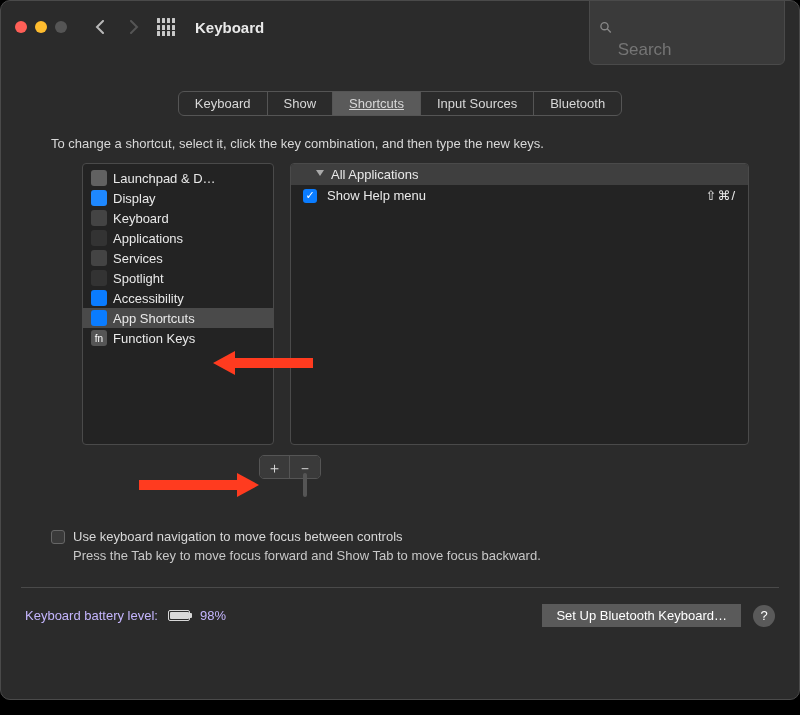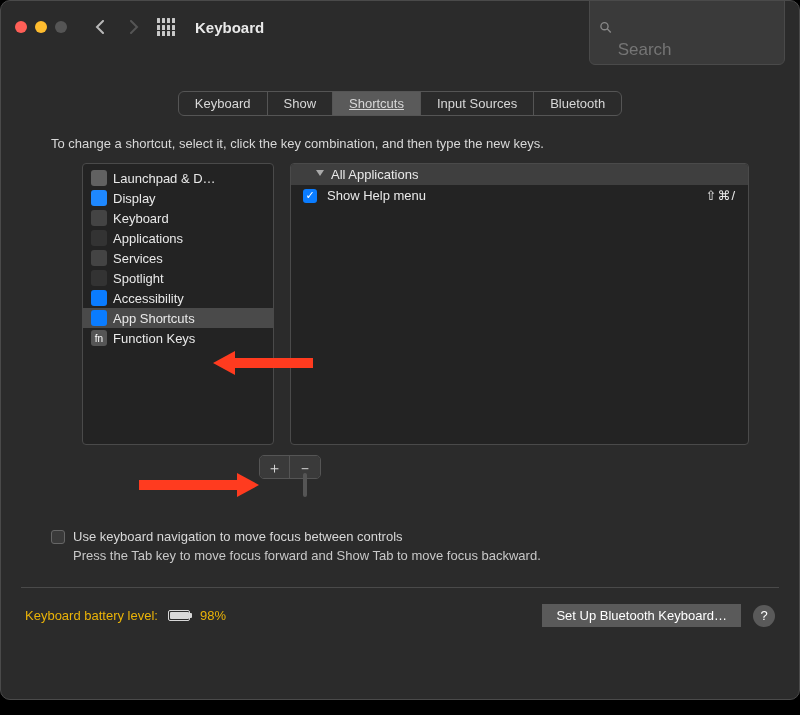--- a/index.html
+++ b/index.html
@@ -213,7 +213,7 @@
   }
   .battery {
     display: flex; align-items: center; gap: 10px;
-    color: #eab308;
+    color: #c4b5fd;
   }
   .battery-icon {
     width: 22px; height: 11px;

